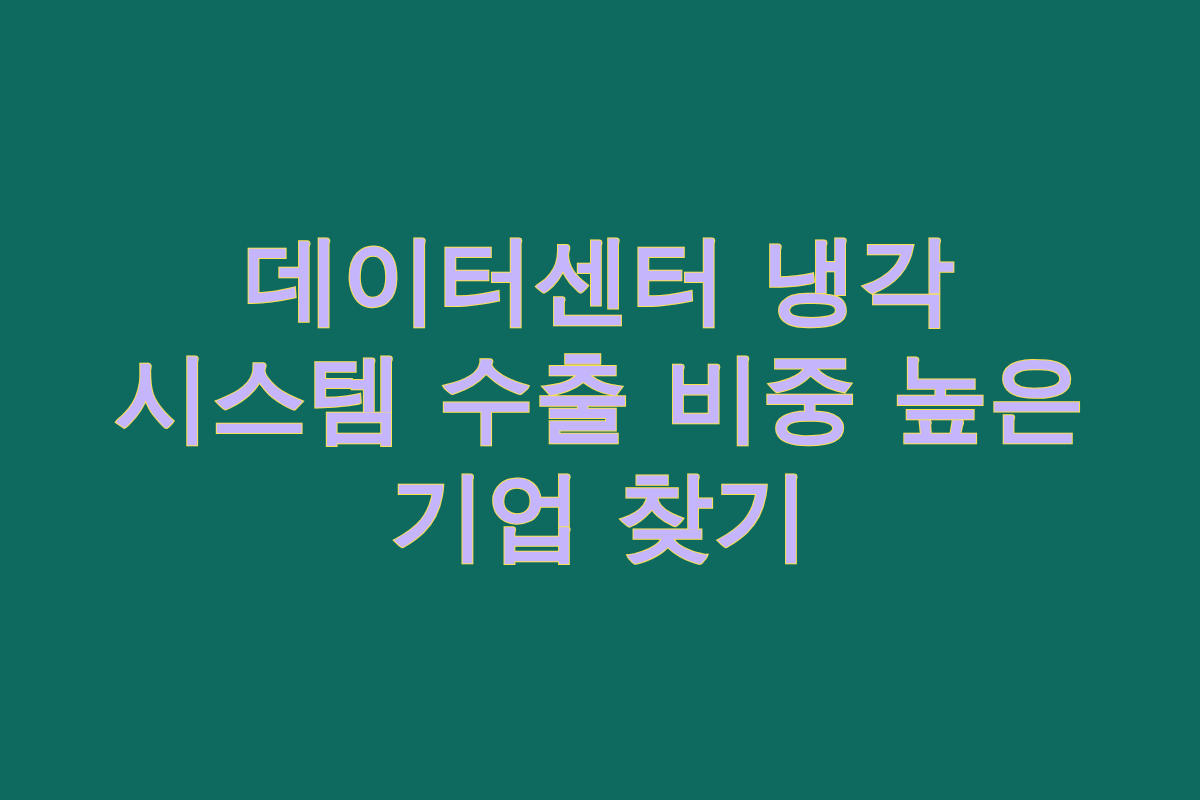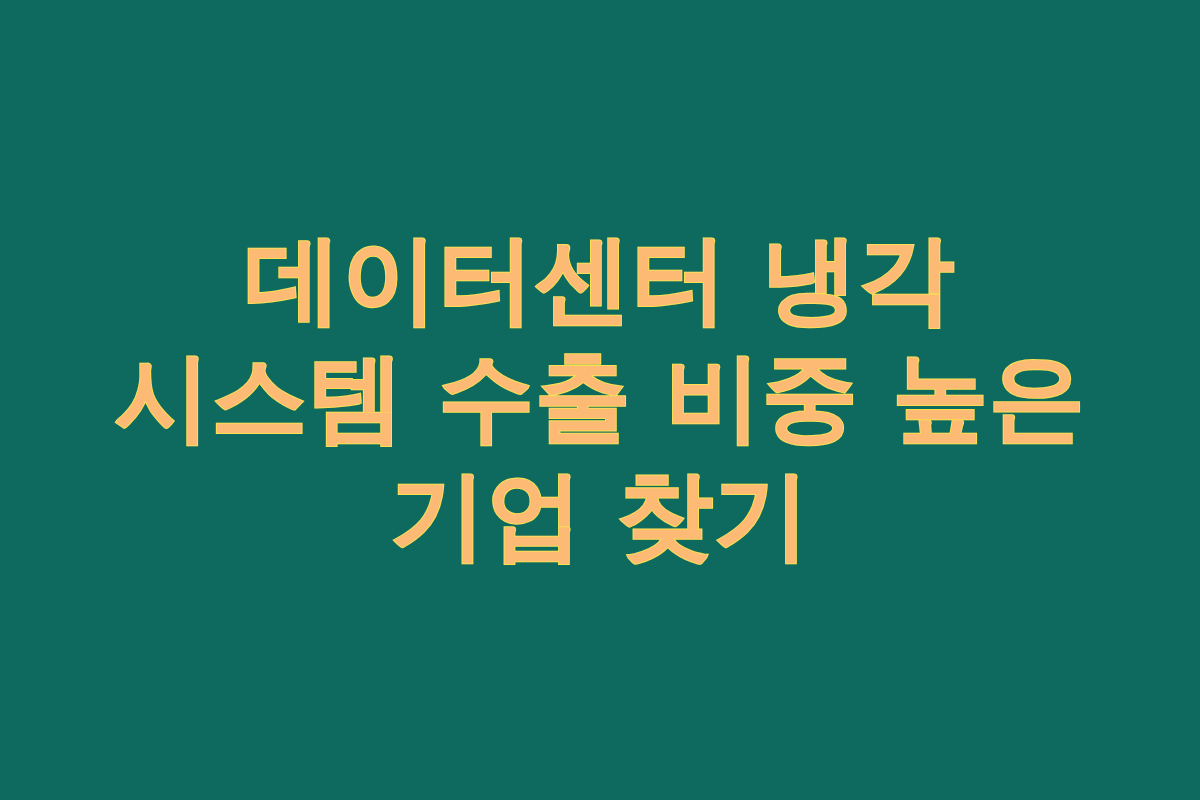--- a/index.html
+++ b/index.html
@@ -54,7 +54,7 @@
 
 <main id="title-card" style="background-color: rgb(14, 106, 95);">
 
-  <h1 id="headline" style="color: #fdba74; -webkit-text-stroke: 2px rgb(251, 224, 84); text-align: center;">데이터센터 냉각 시스템 수출 비중 높은 기업 찾기</h1>
+  <h1 id="headline" style="color: #c4b5fd; -webkit-text-stroke: 2px rgb(251, 224, 84); text-align: center;">데이터센터 냉각 시스템 수출 비중 높은 기업 찾기</h1>
 
 </main>
 

